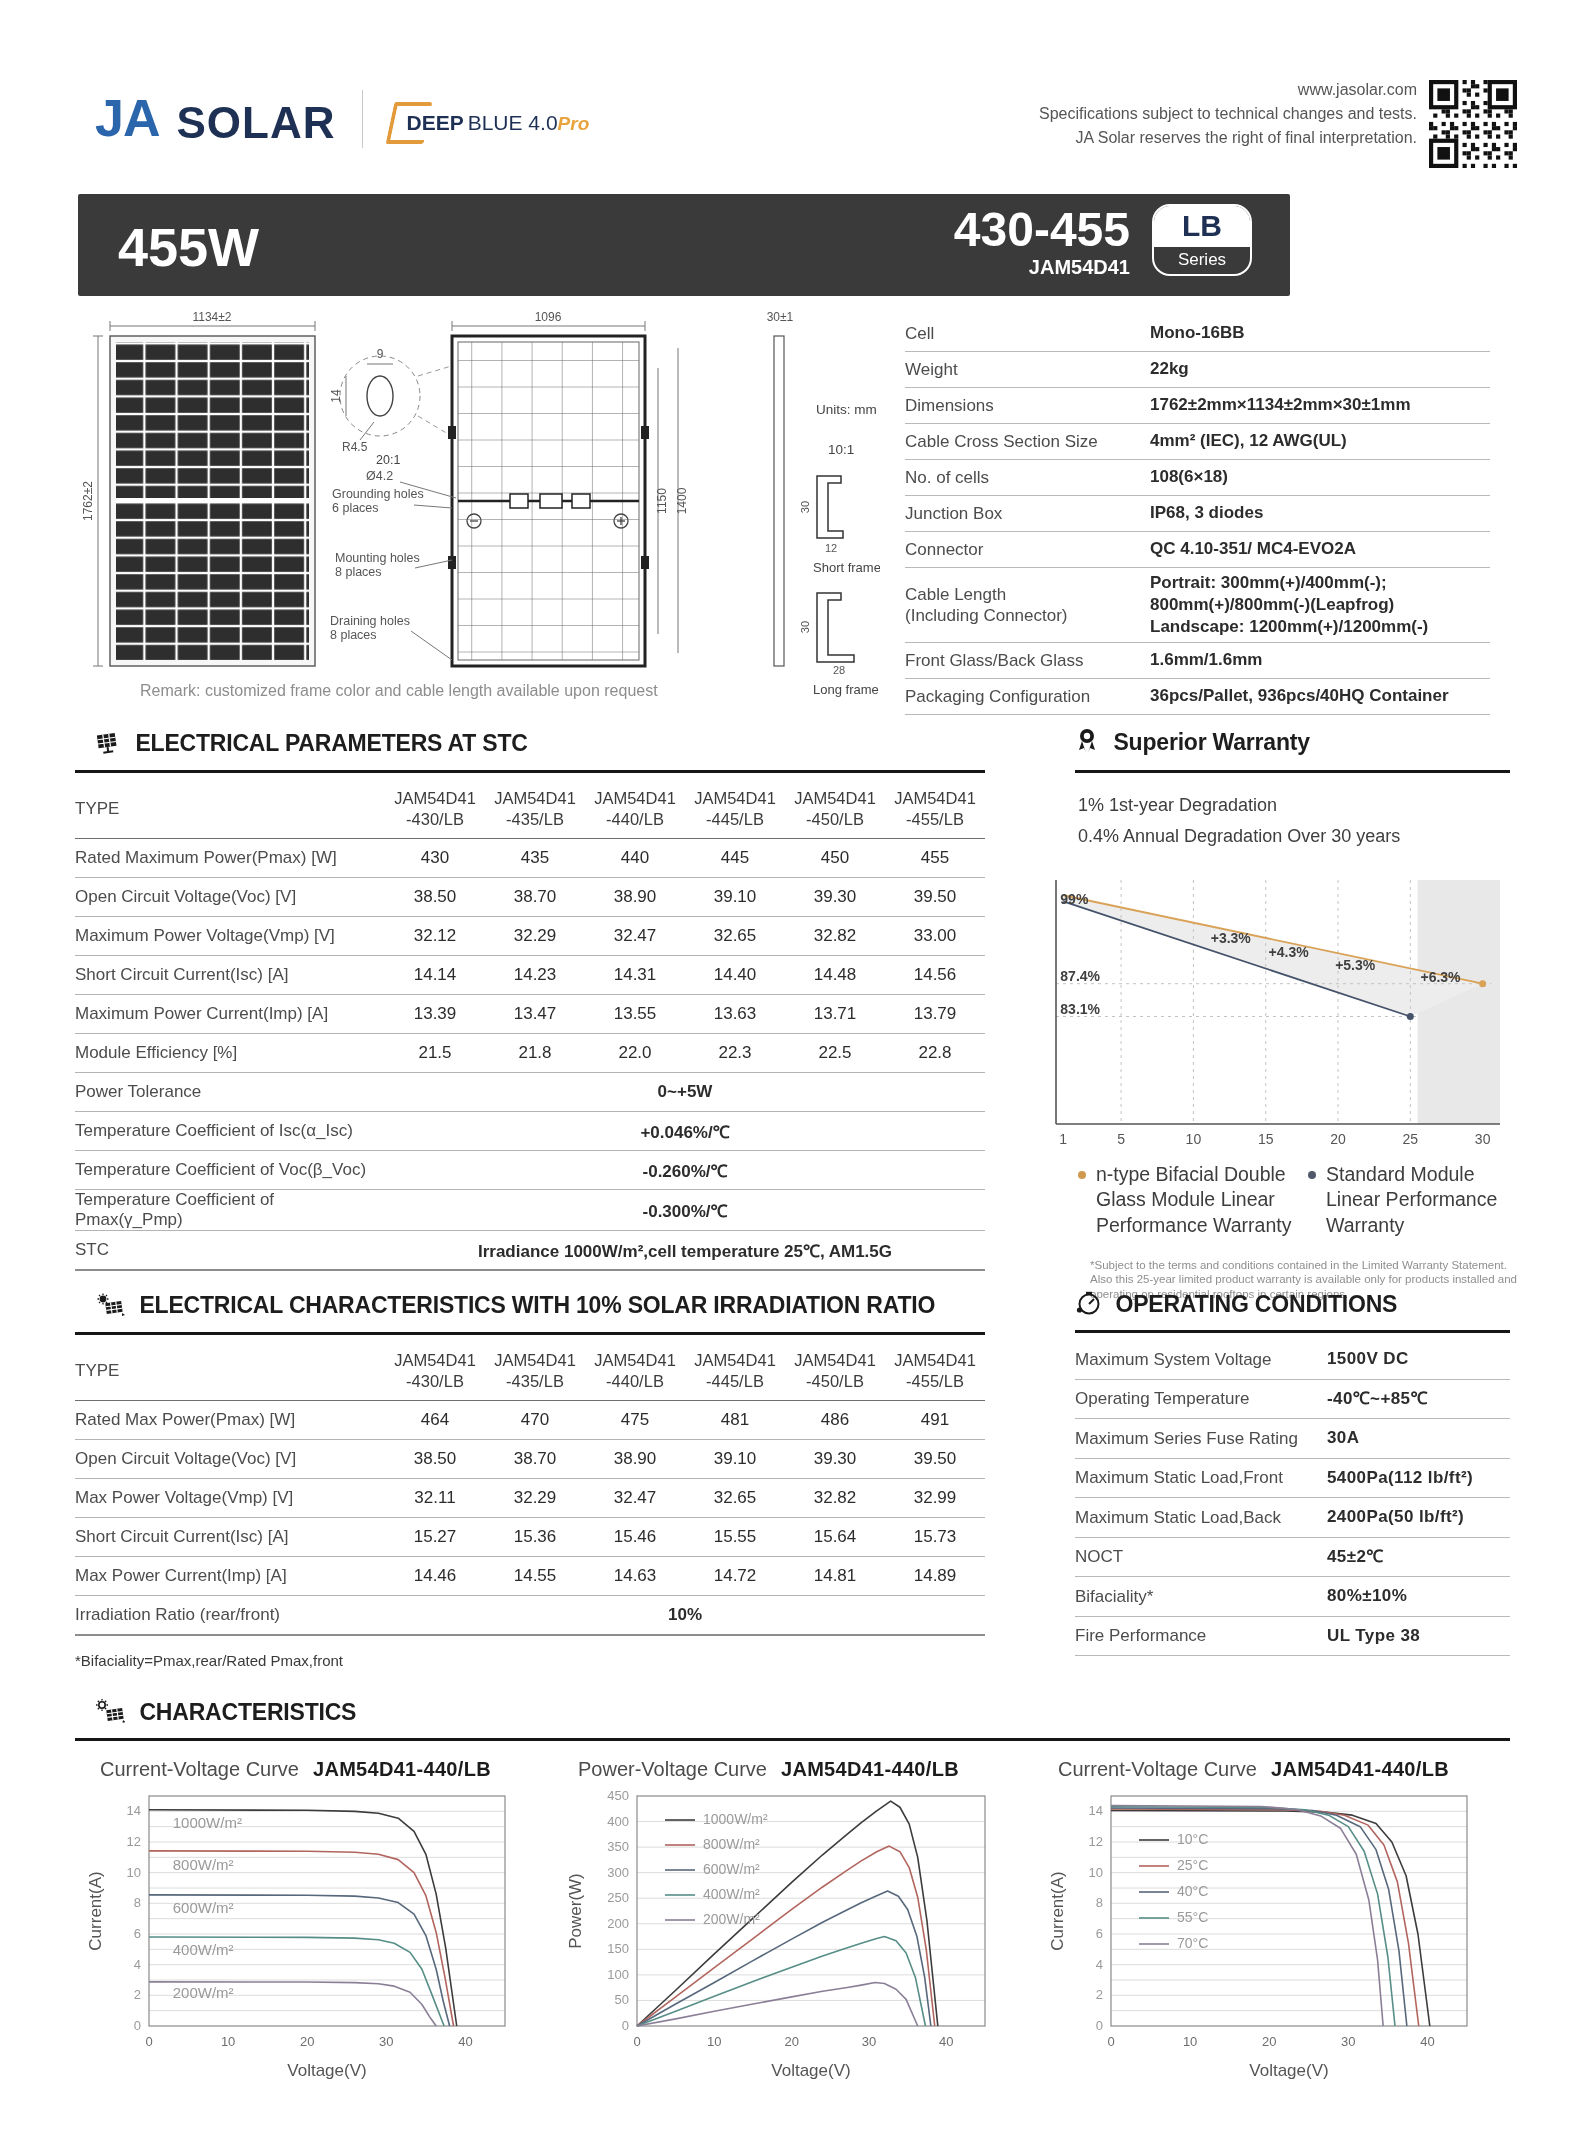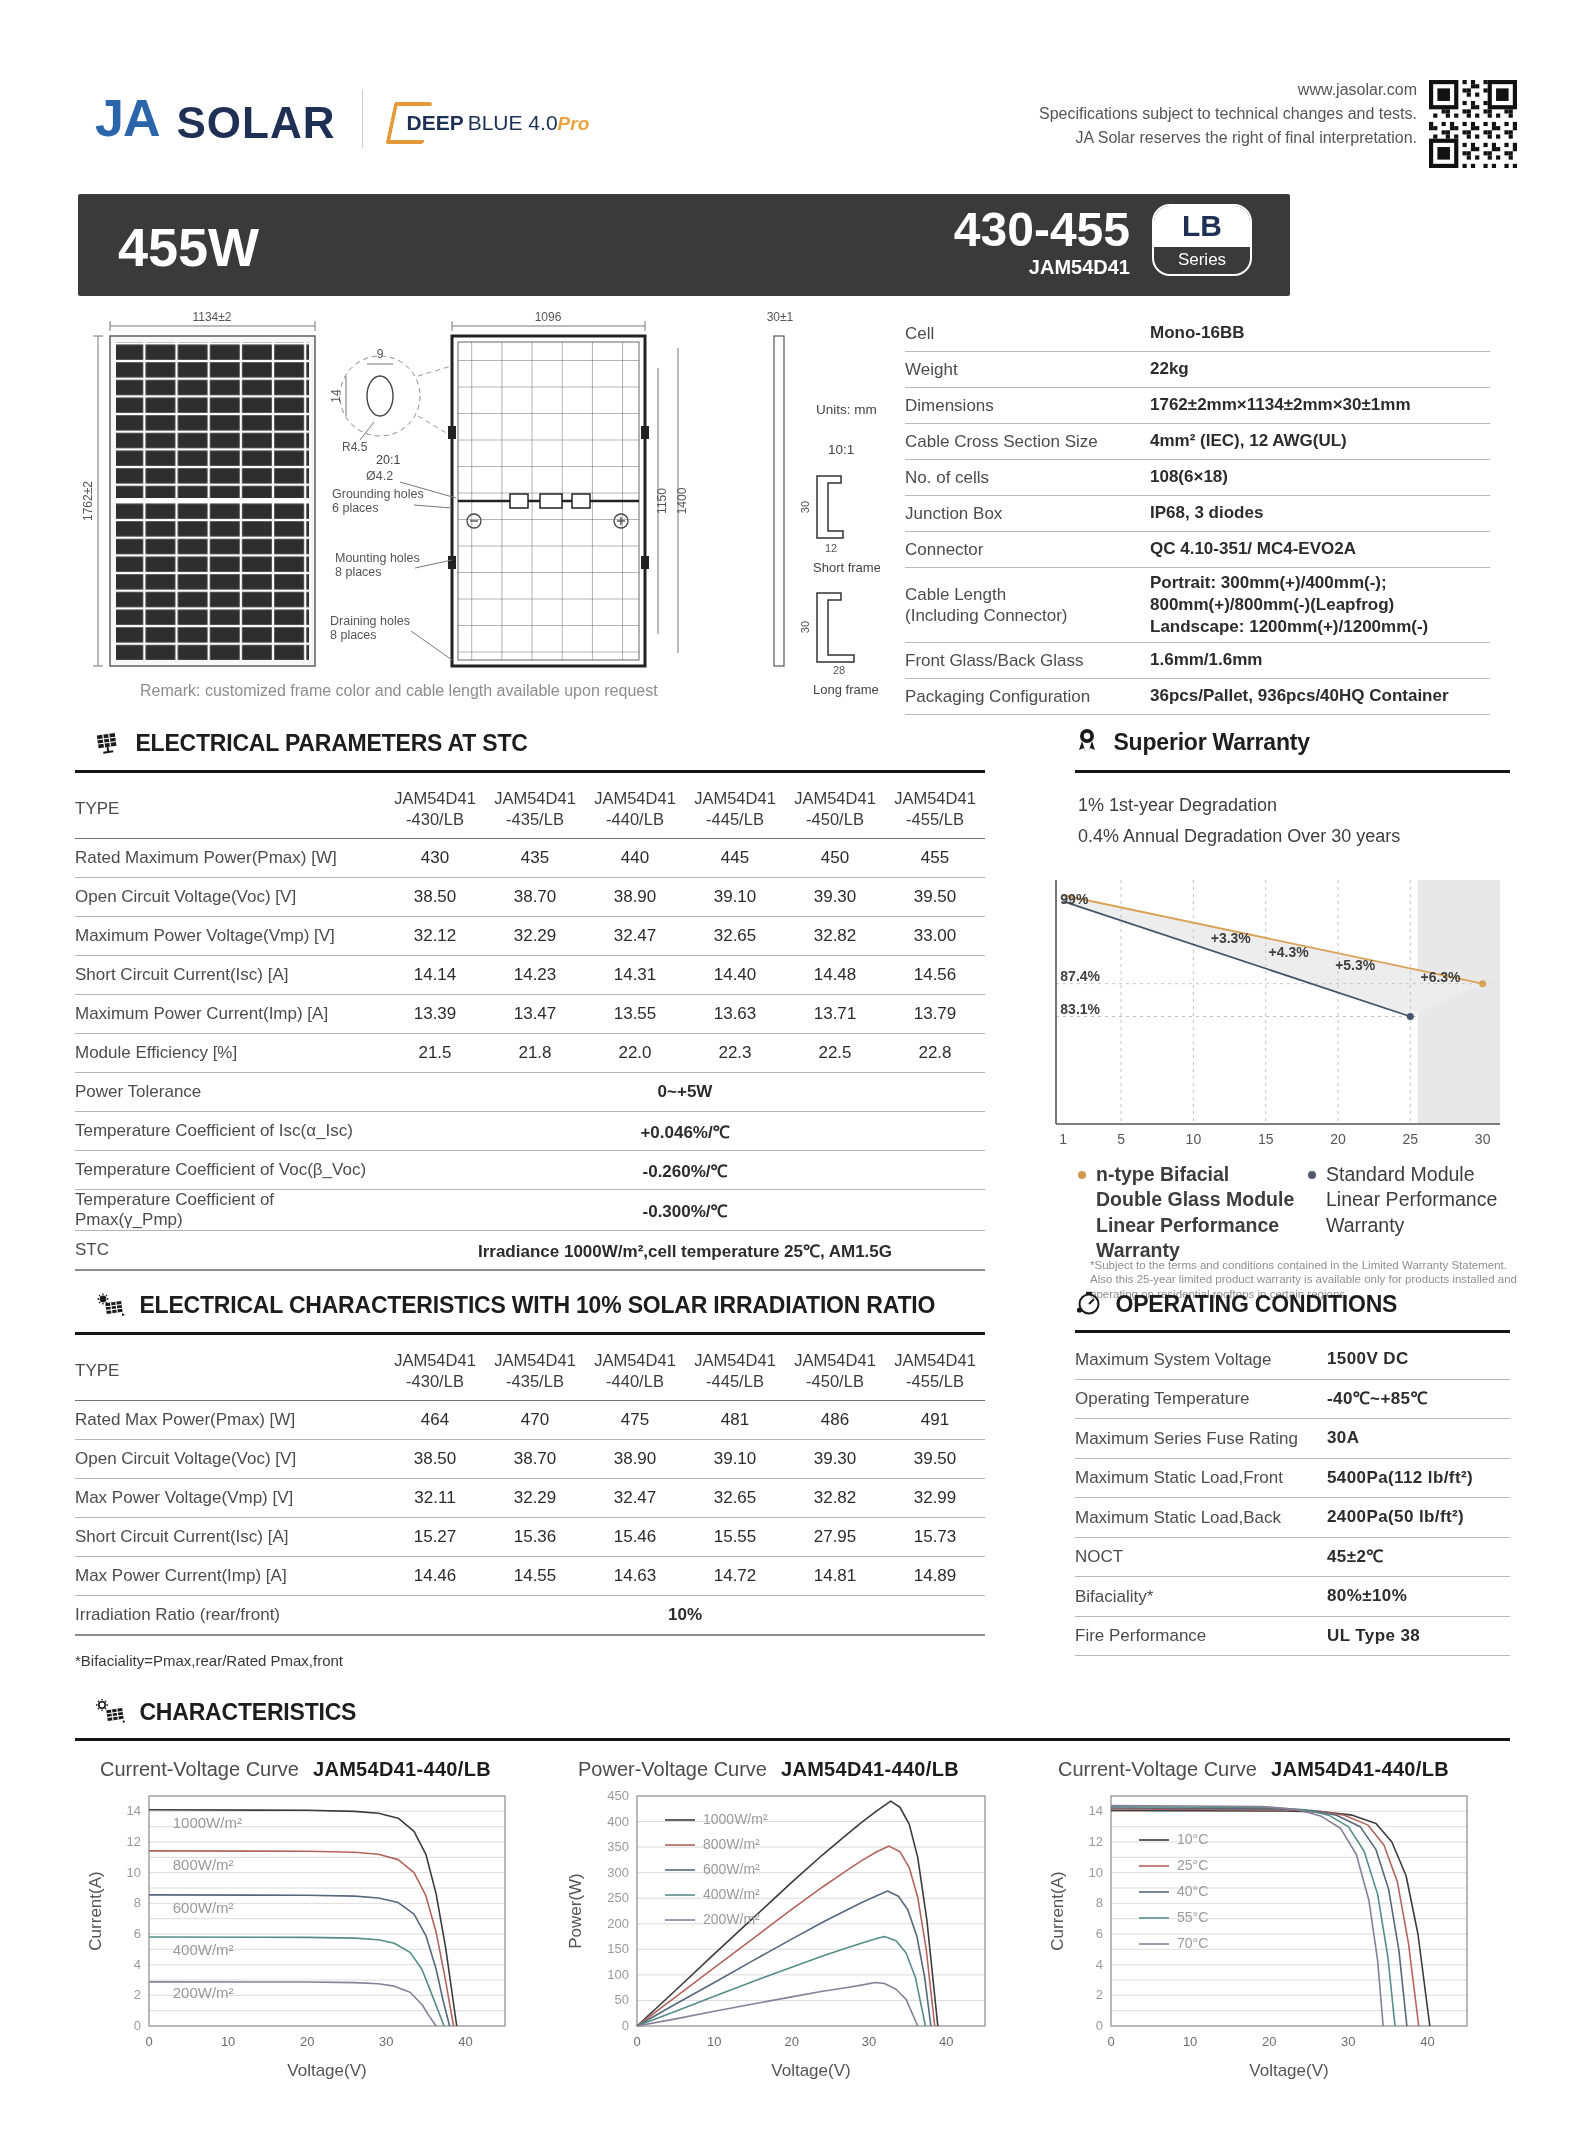--- a/index.html
+++ b/index.html
@@ -506,7 +506,7 @@
       <text x="370.45602605863195" y="110.17500000000004" fill="#3f3f3f" font-size="14" font-weight="600">+6.3%</text>
     </svg>
 
-  <div class="abs legend-item" style="left:1078px;top:1162px;width:222px;font-weight:bold;">
+  <div class="abs legend-item" style="left:1078px;top:1162px;width:222px;">
     <span class="legend-dot" id="lg1dot" style="background: rgb(207, 154, 80);"></span>
     <span>n-type Bifacial Double Glass Module Linear Performance Warranty</span>
   </div>

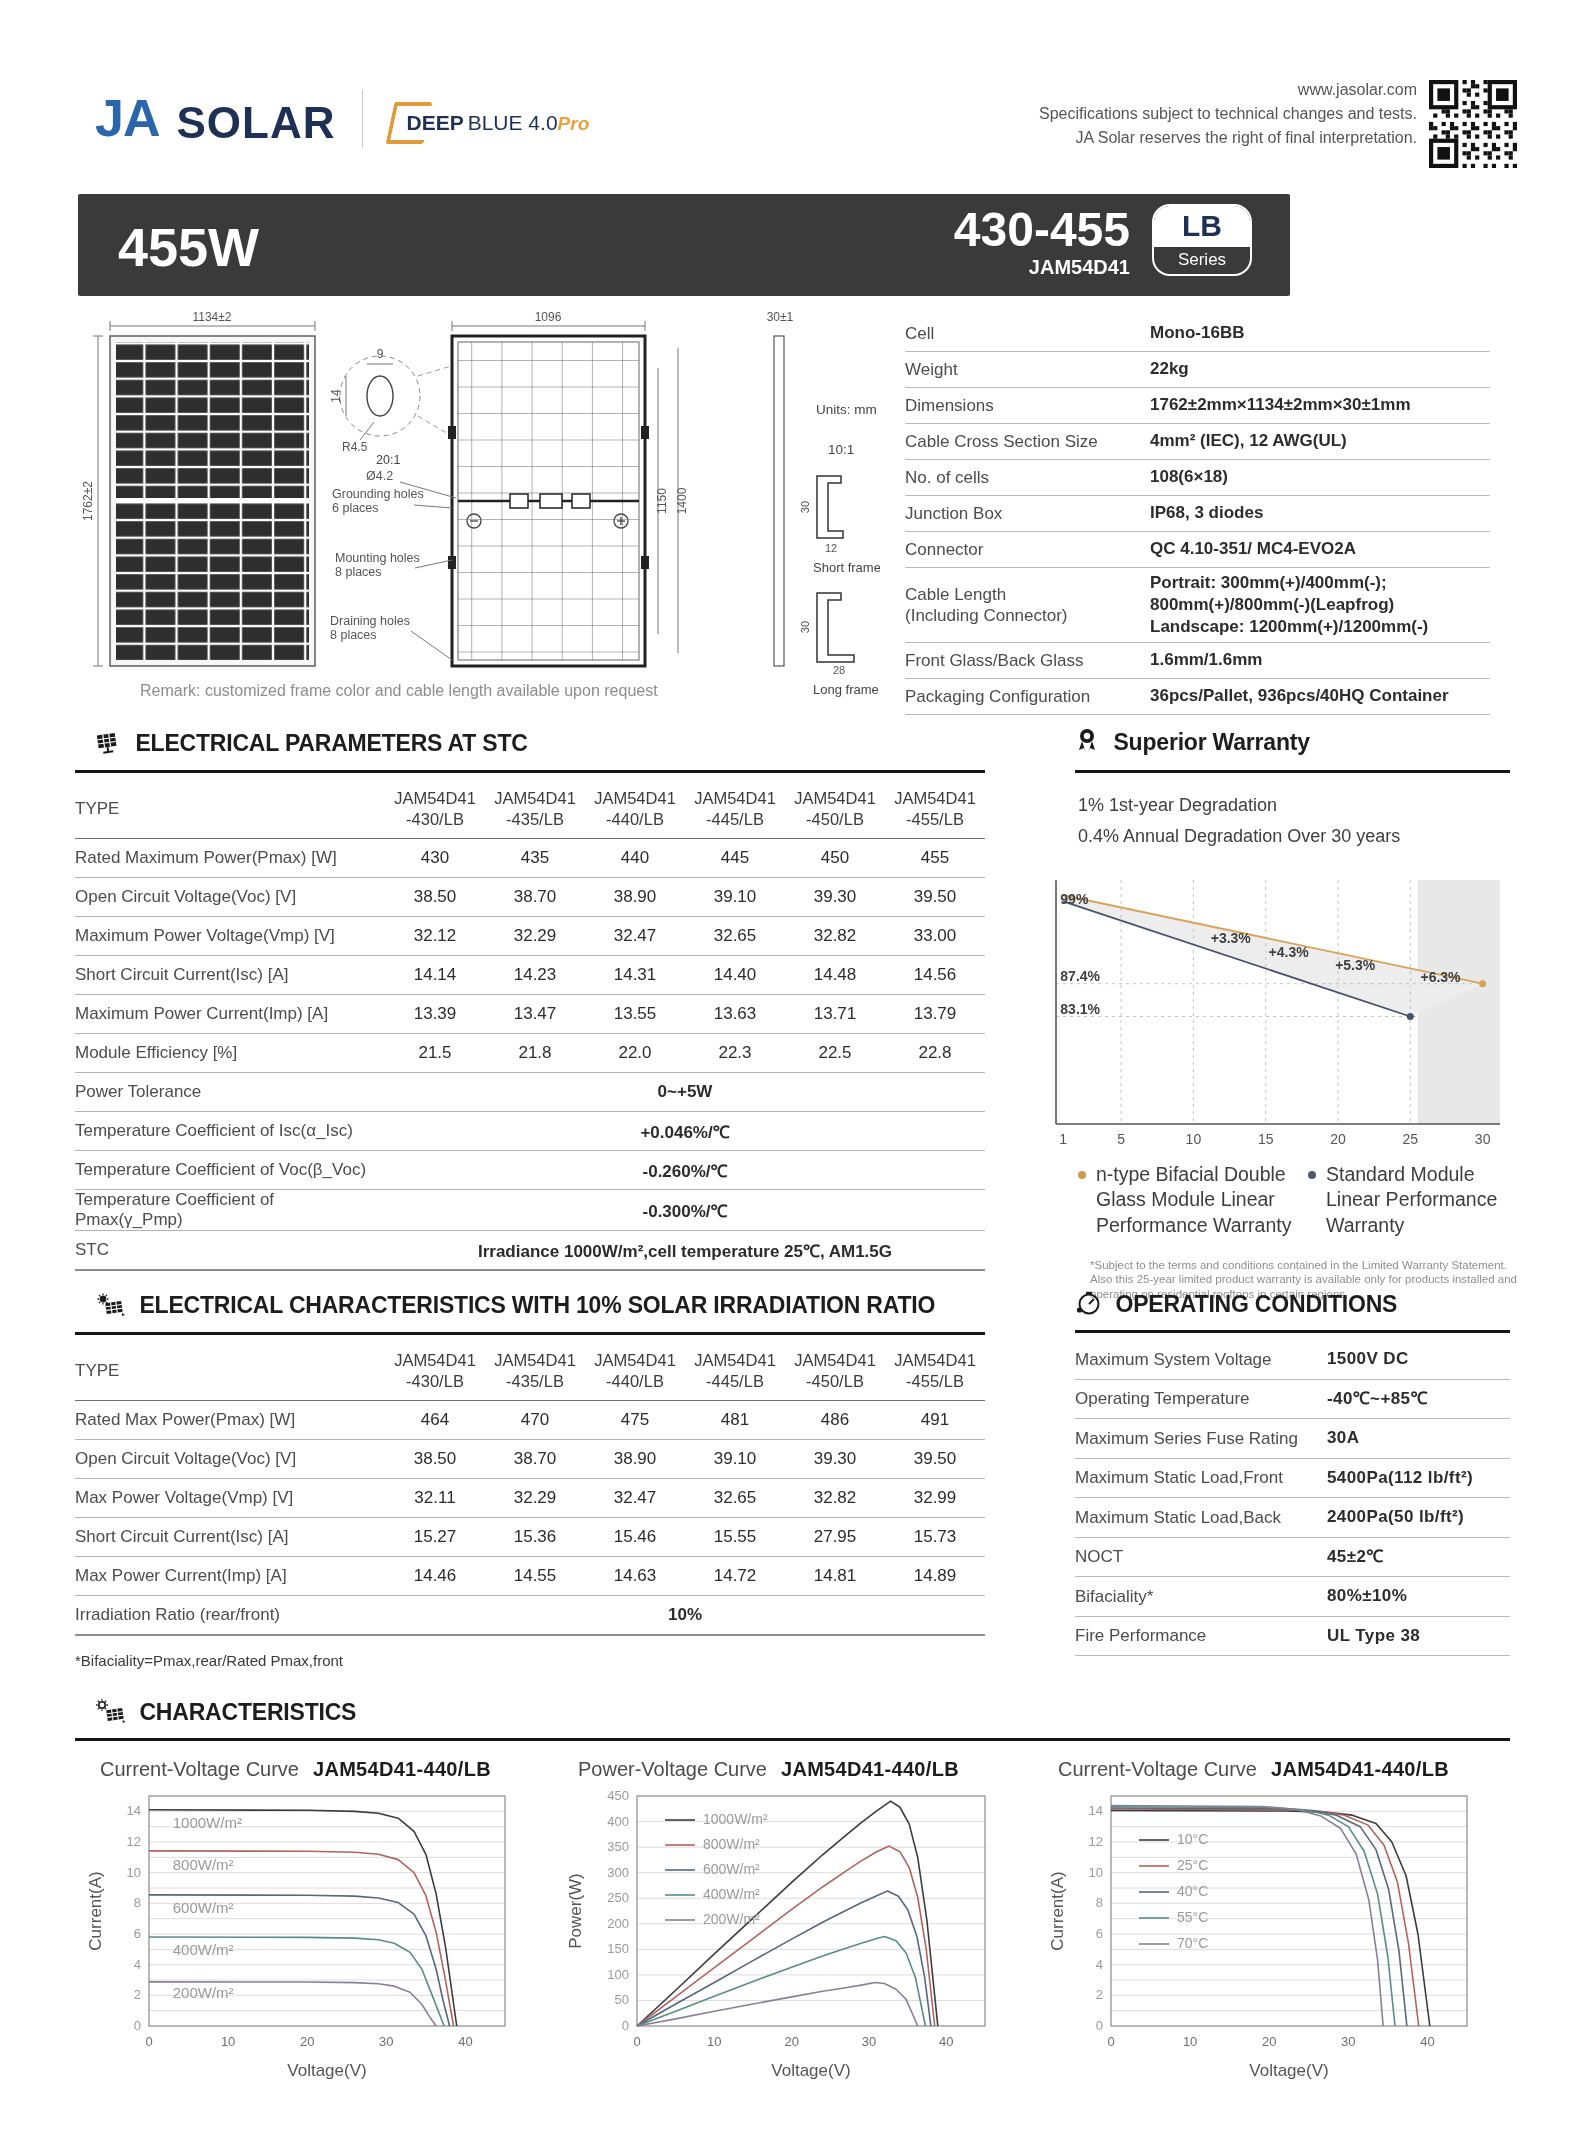--- a/index.html
+++ b/index.html
@@ -592,7 +592,7 @@
         <div class="tval">15.36</div>
         <div class="tval">15.46</div>
         <div class="tval">15.55</div>
-        <div class="tval">27.95</div>
+        <div class="tval">15.64</div>
         <div class="tval">15.73</div>
       </div>
       <div class="trow">

